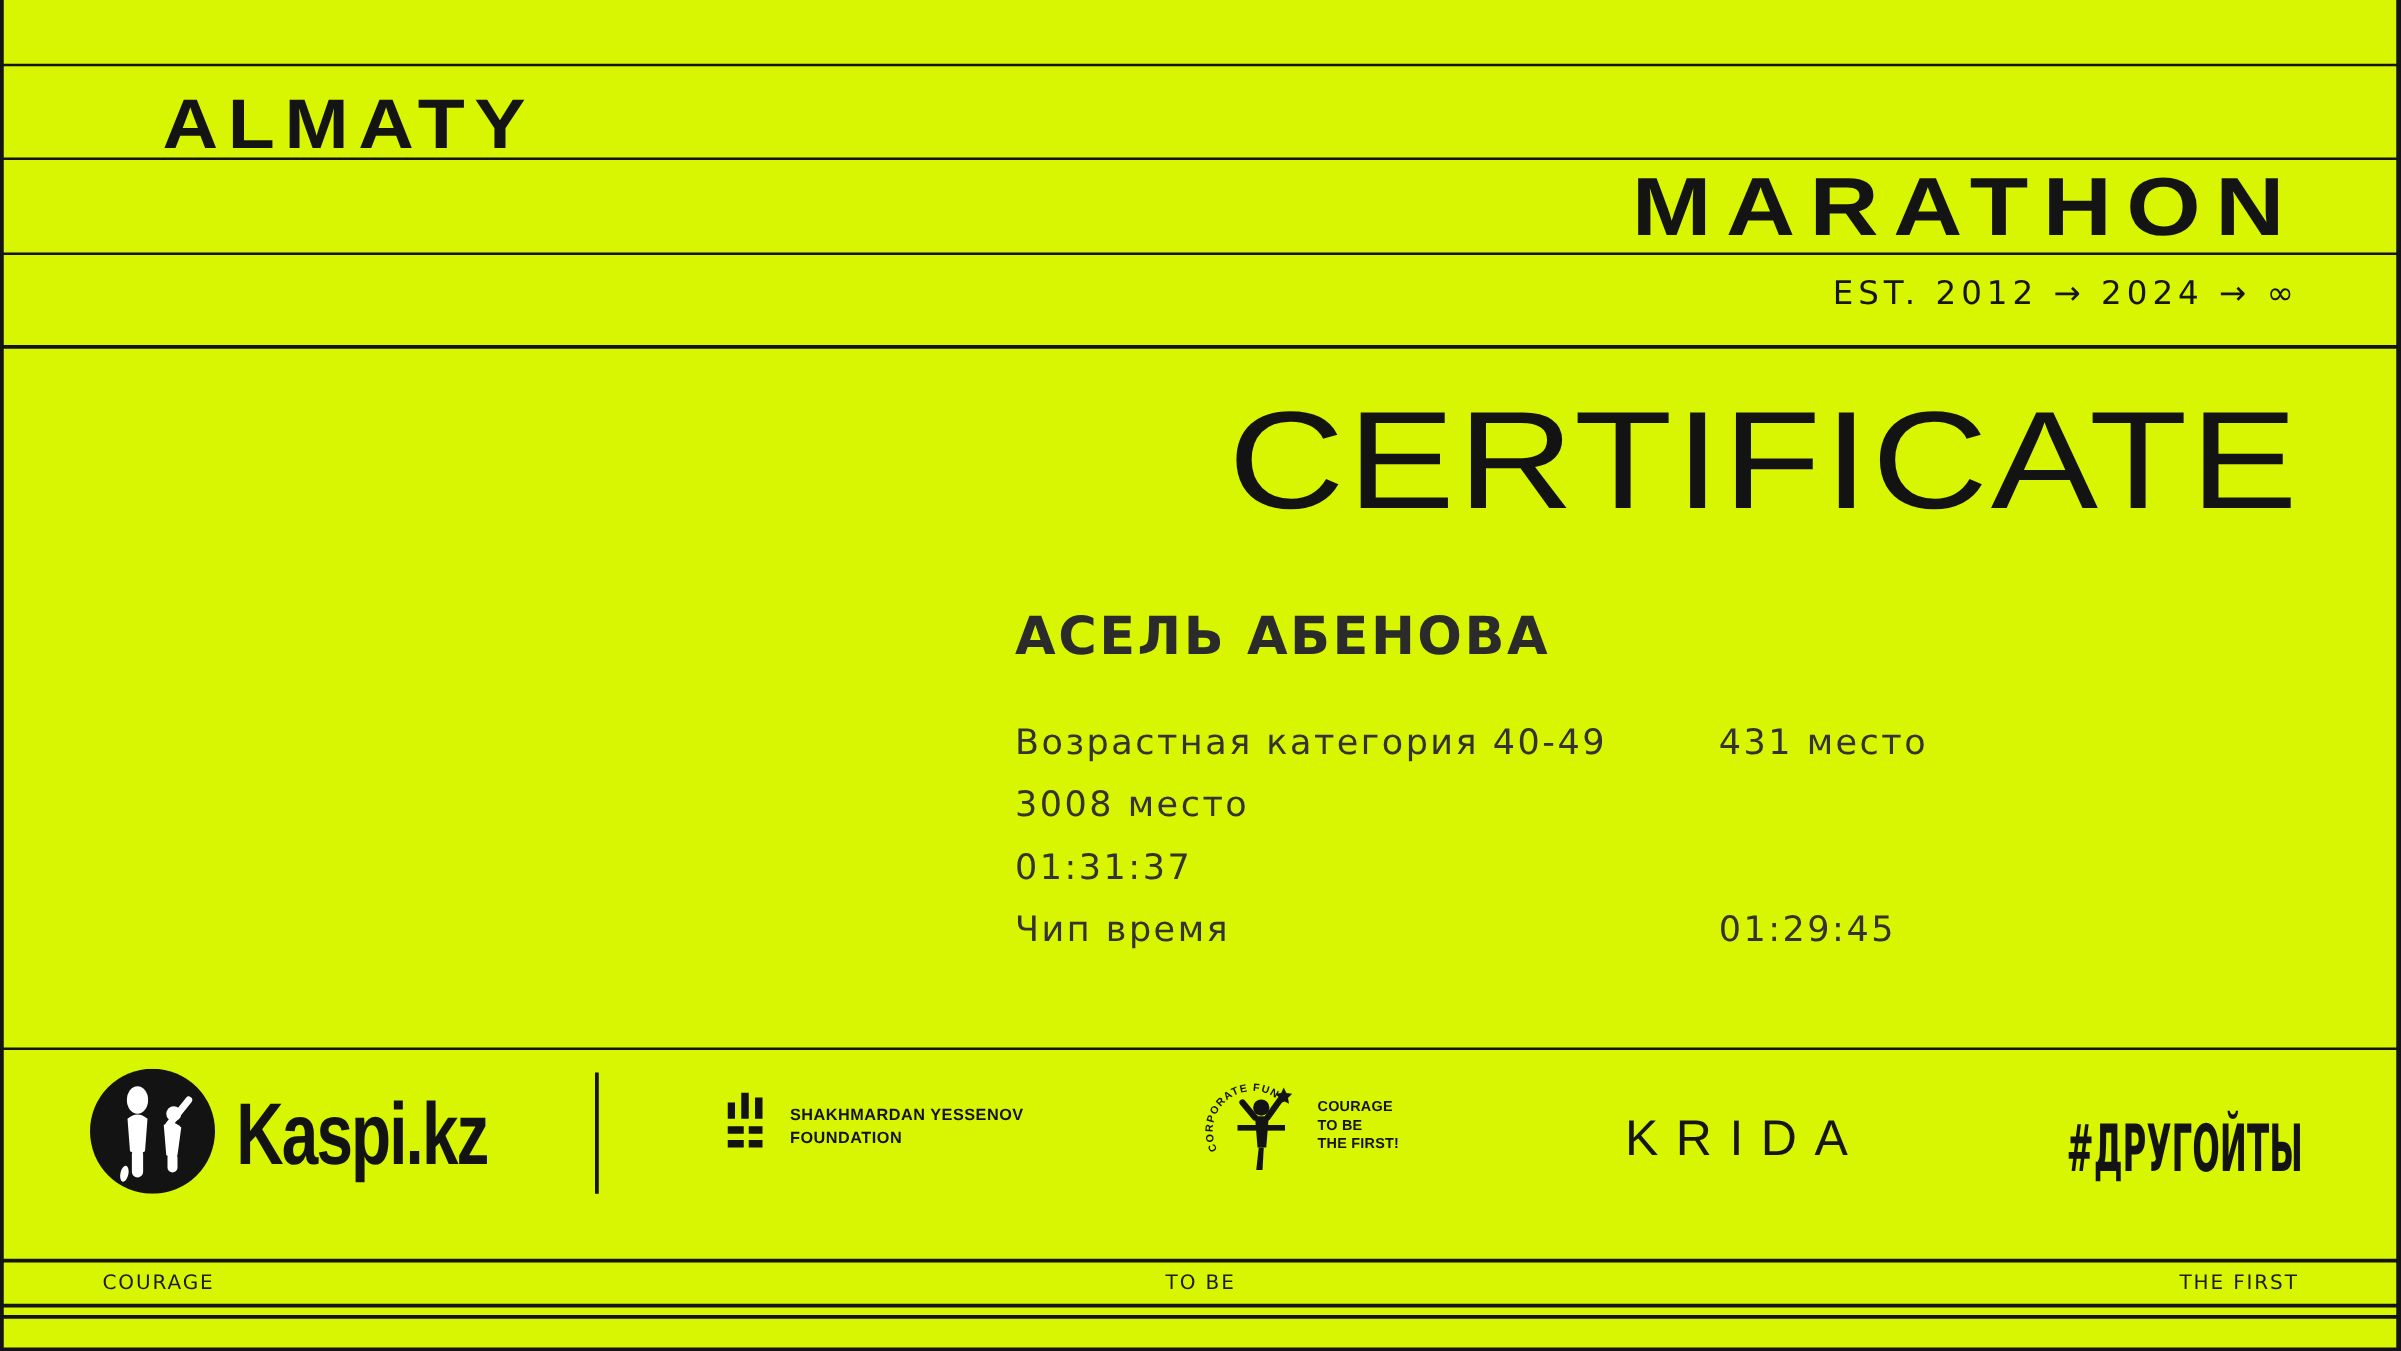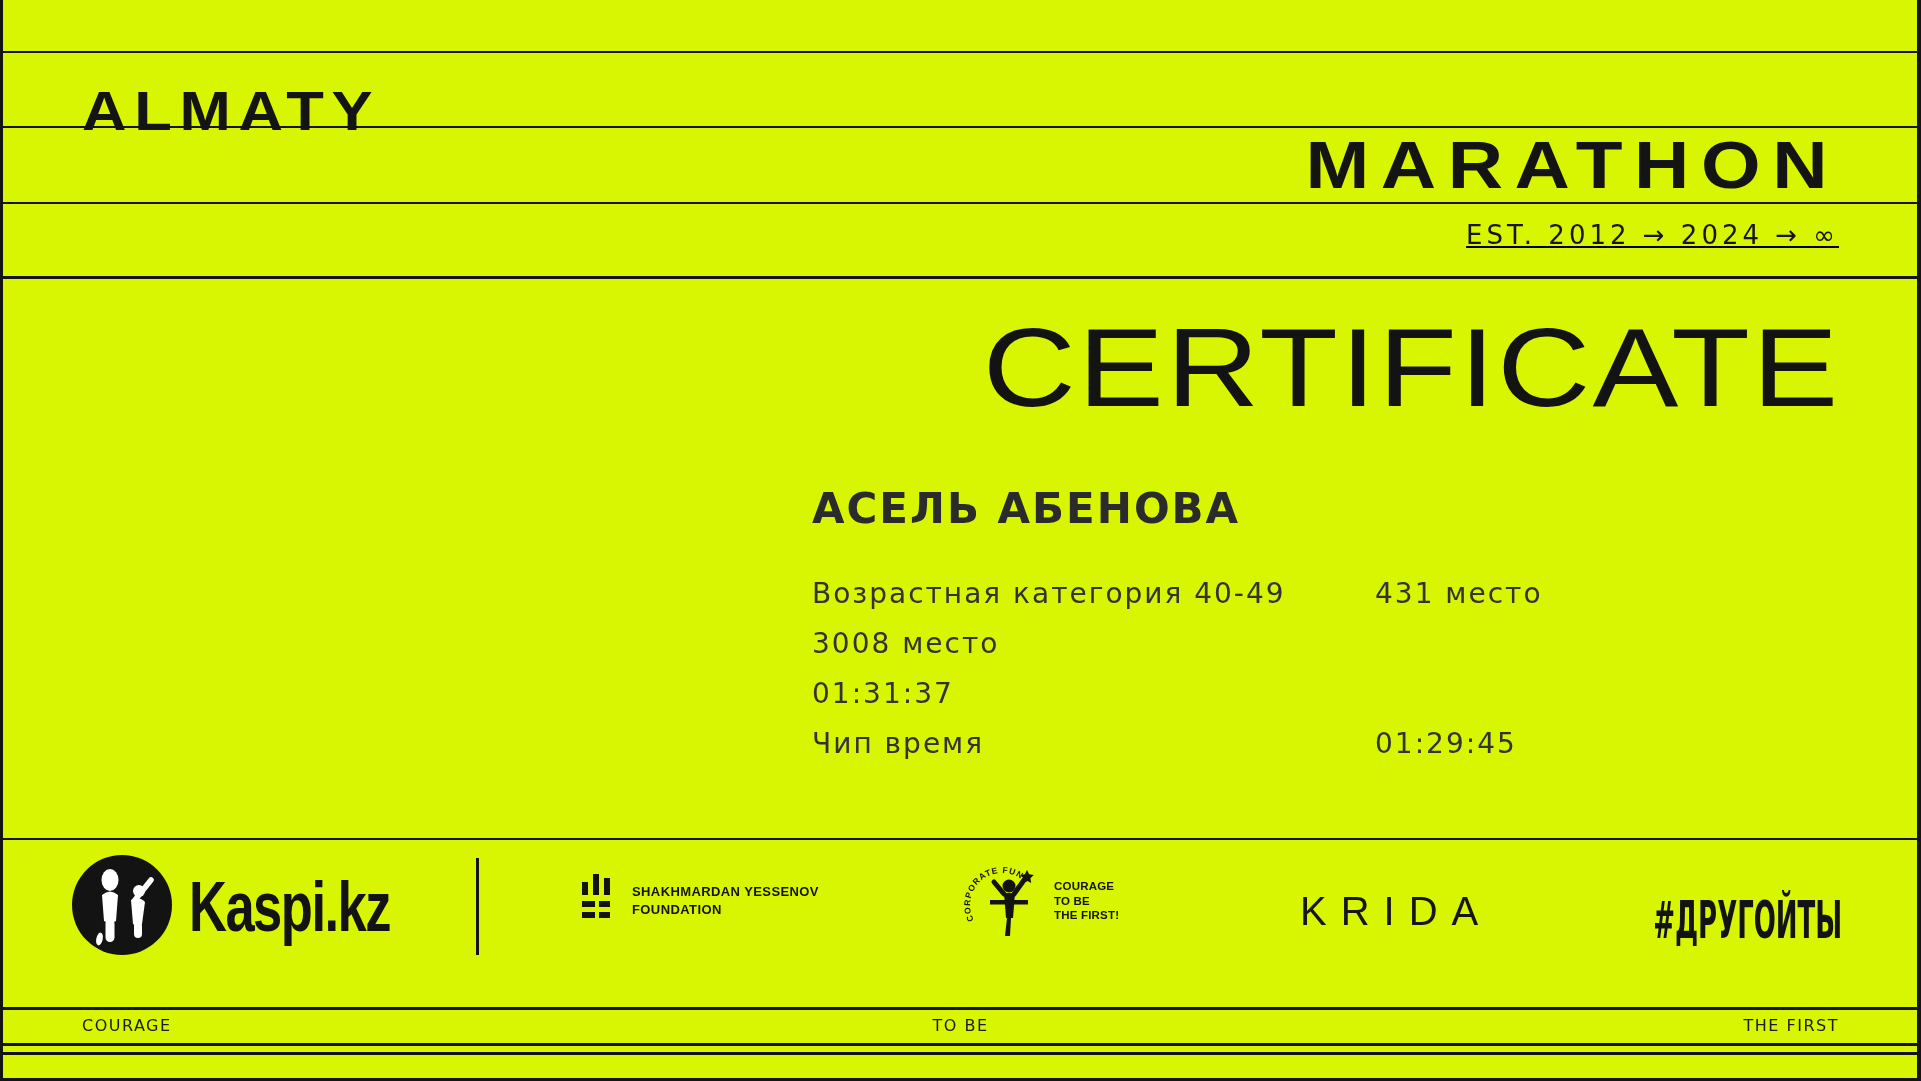--- a/index.html
+++ b/index.html
@@ -123,7 +123,7 @@
   <div class="hline" style="top:1052px;height:3px;"></div>
   <div class="hline" style="top:1078px;height:3px;"></div>
 
-  <div class="band" style="top:65px;height:91px;">
+  <div class="band" style="top:53px;height:91px;padding-left:48px;">
     <div class="band-inner">
       <div class="city-title">ALMATY</div>
     </div>

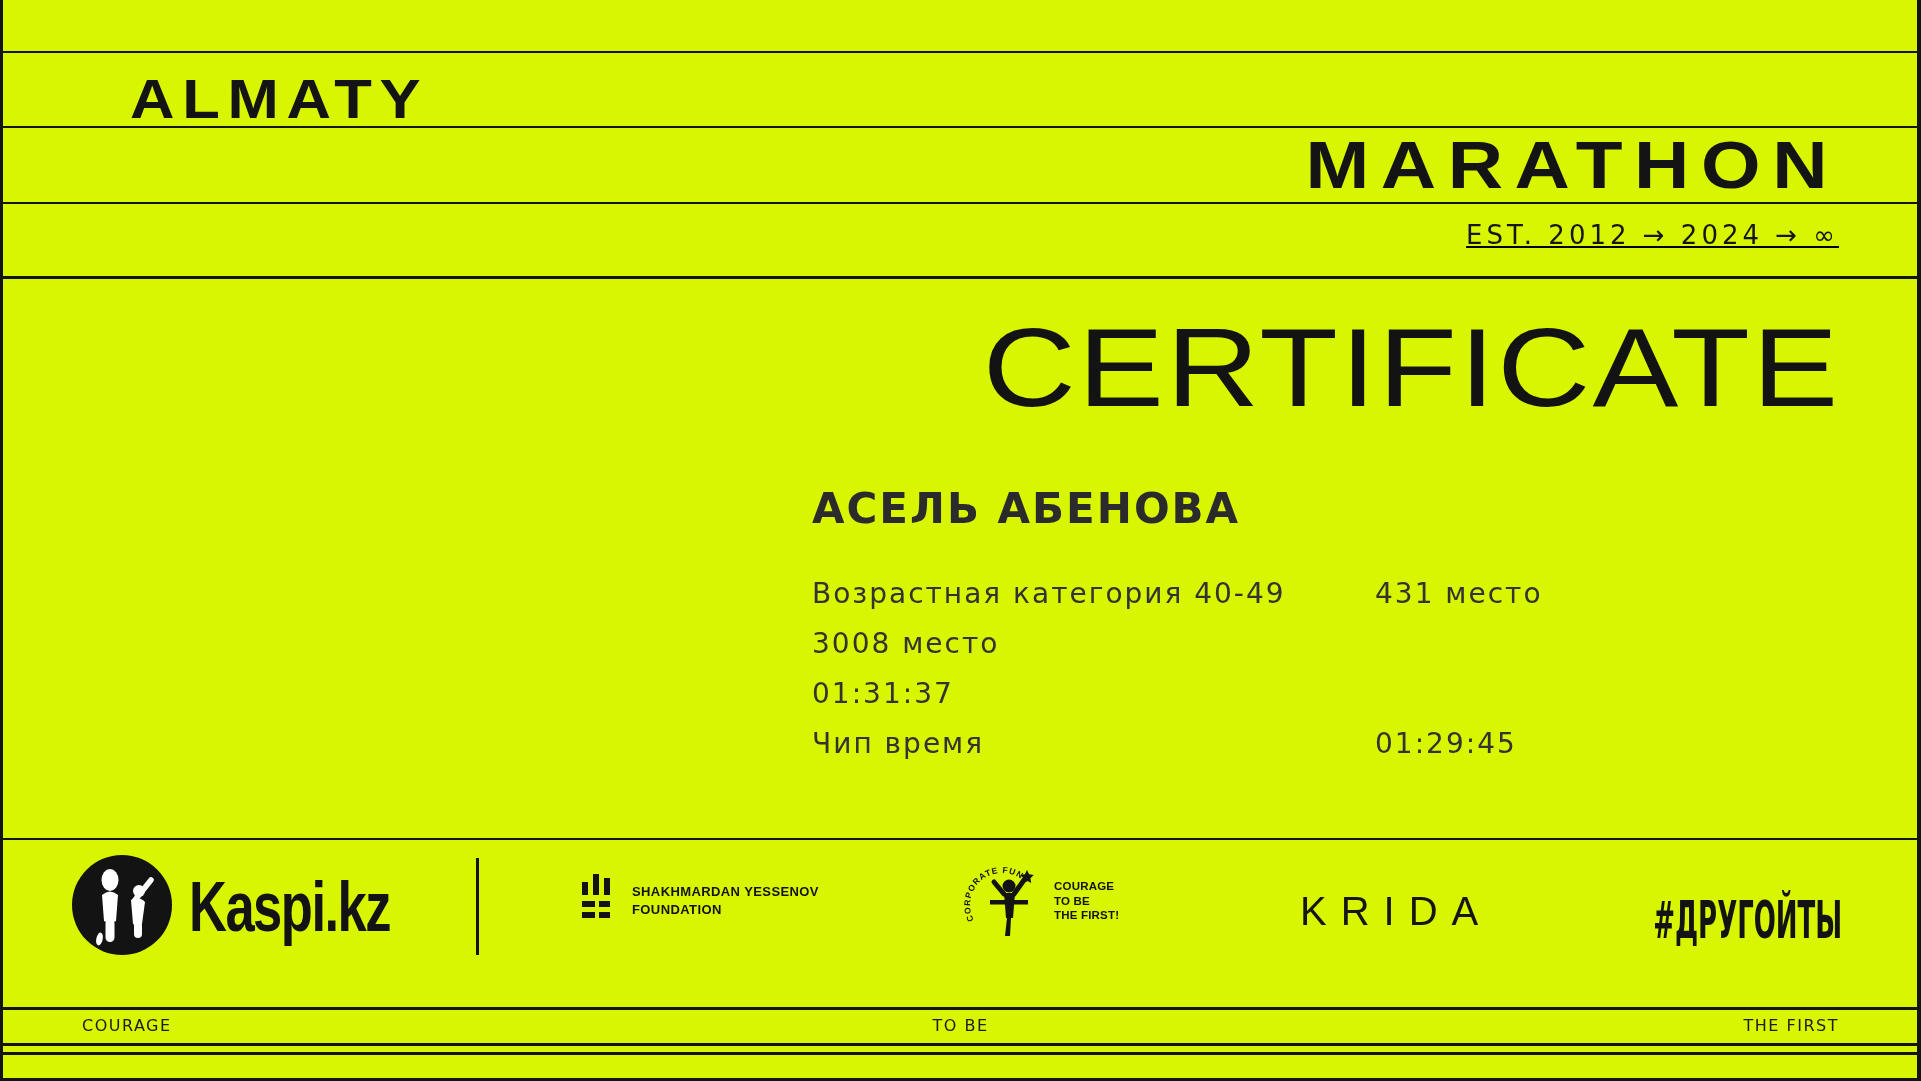--- a/index.html
+++ b/index.html
@@ -135,7 +135,7 @@
     </div>
   </div>
 
-  <div class="band" style="top:205px;height:59px;text-decoration:underline;">
+  <div class="band" style="top:205px;height:59px;">
     <div class="band-inner">
       <div class="est-line">EST. 2012 → 2024 → ∞</div>
     </div>

